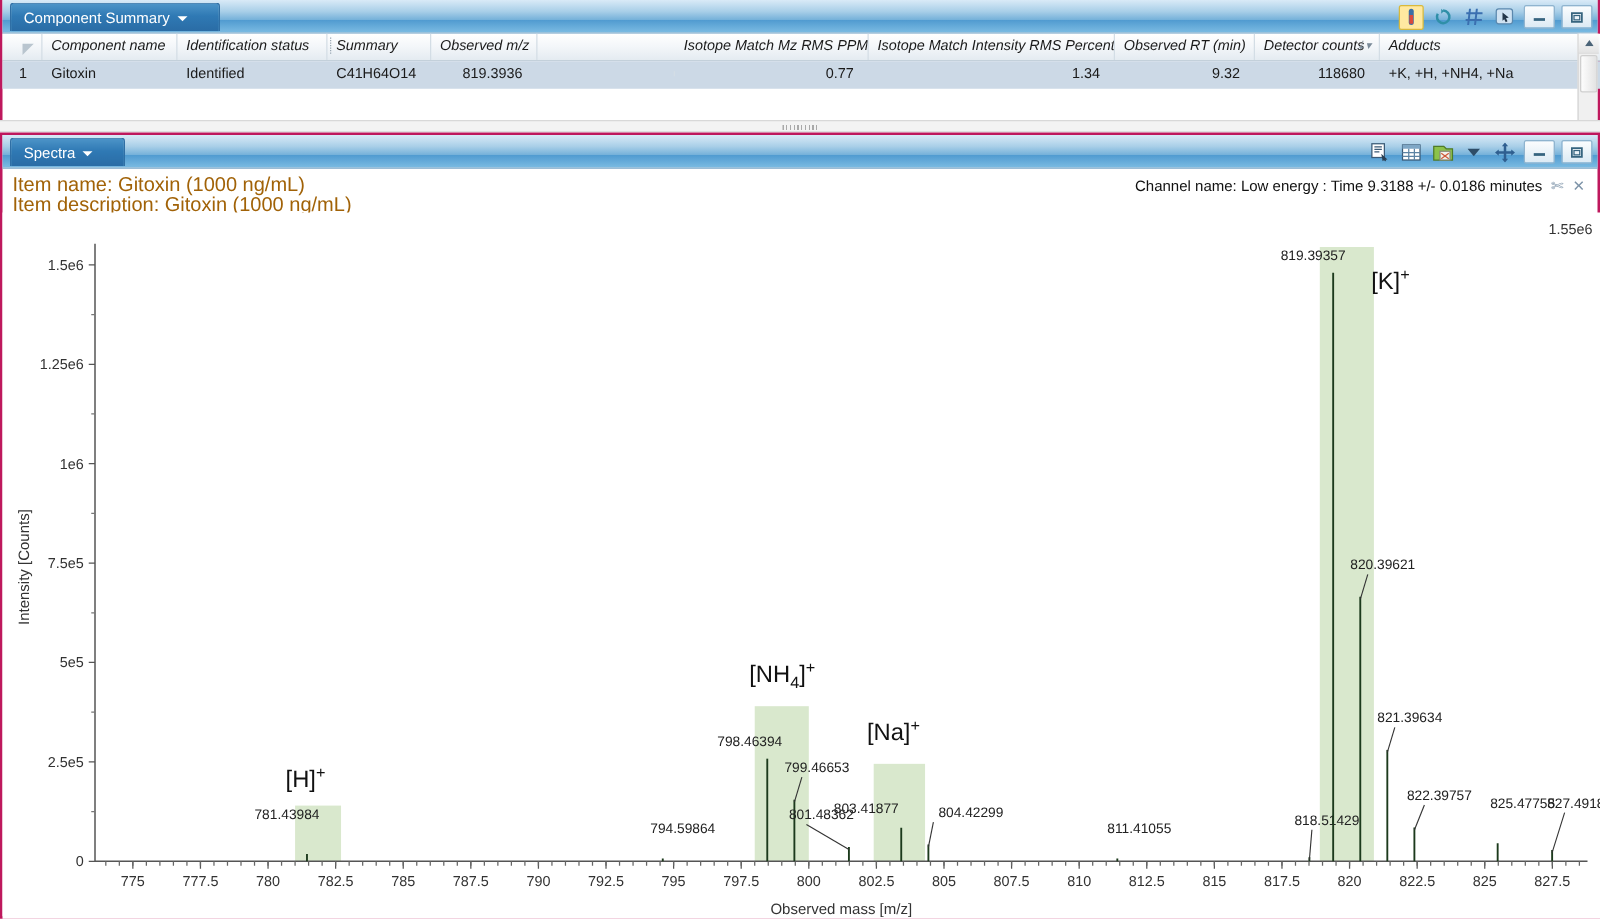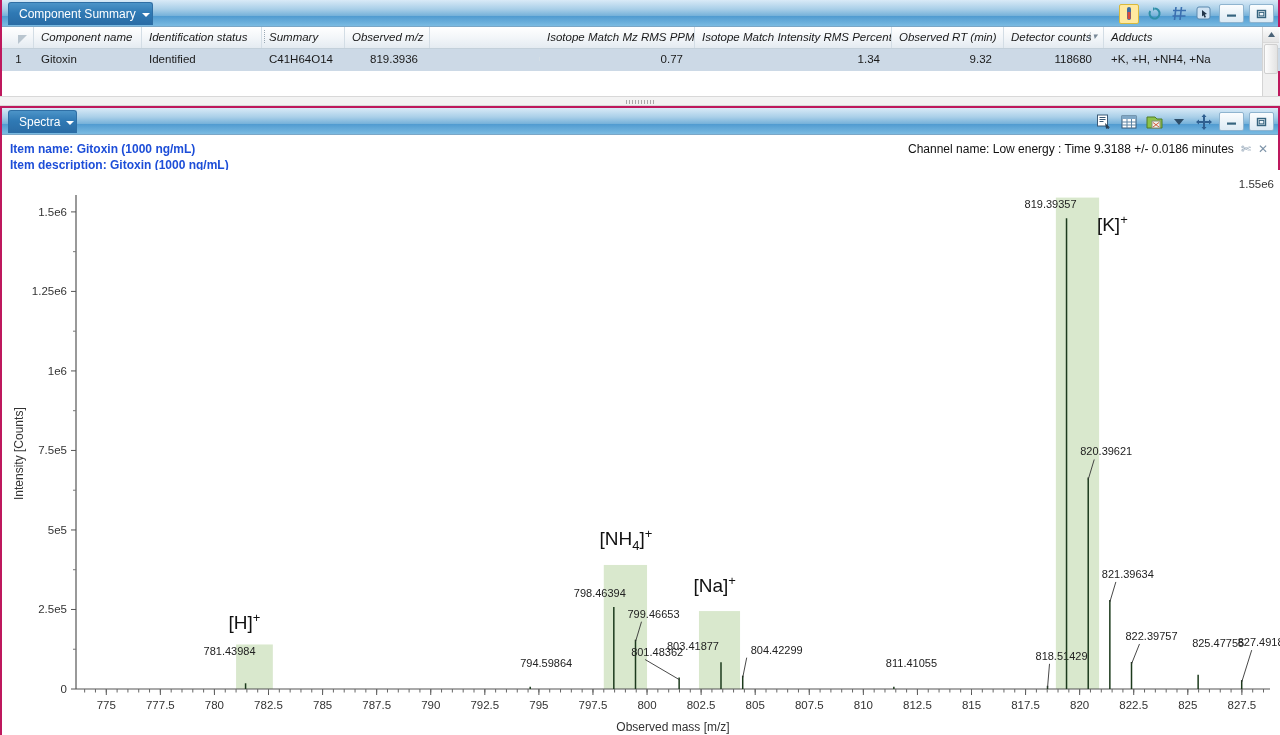--- a/index.html
+++ b/index.html
@@ -29,7 +29,7 @@
     position: absolute;
     left: 6px; top: 2px;
     height: 23px;
-    padding: 0 2px 0 10px;
+    padding: 0 25px 0 10px;
     display: flex; align-items: center; gap: 6px;
     background: linear-gradient(to bottom, #4c94c8 0%, #2f79b4 45%, #2a6ca5 100%);
     border: 1px solid #2f6fa5;

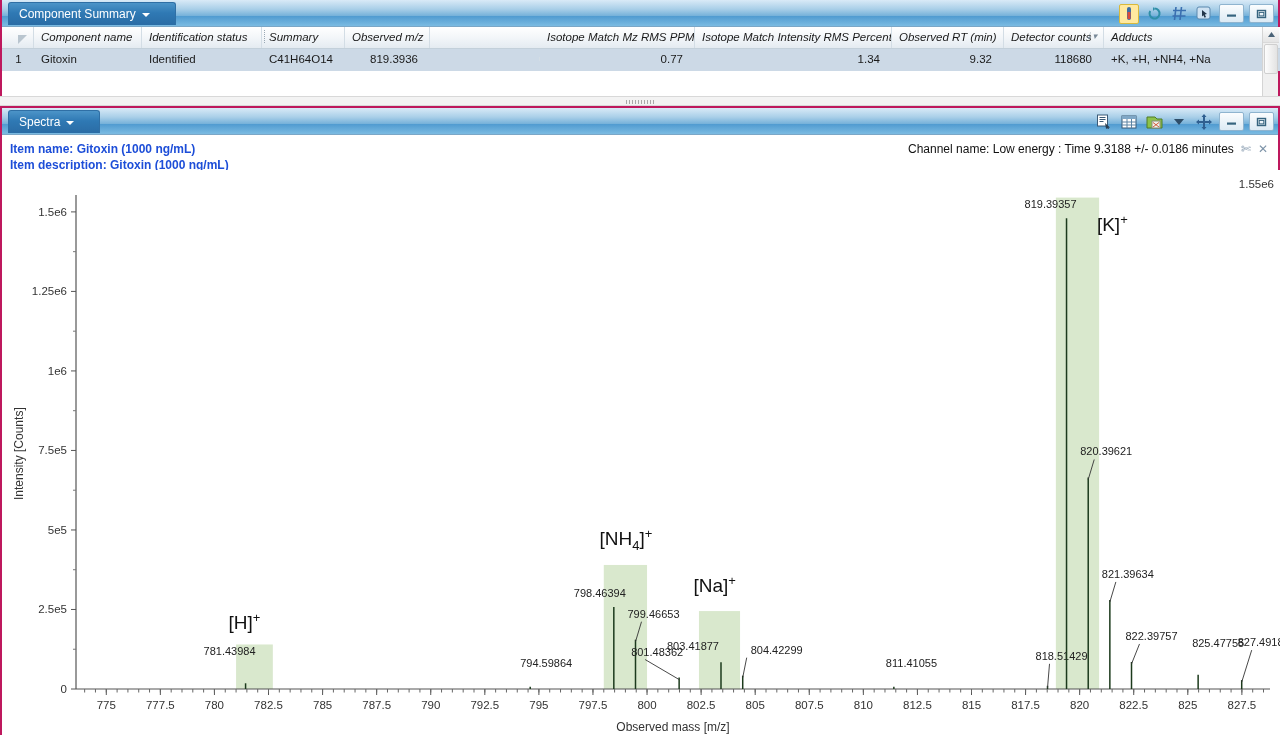--- a/index.html
+++ b/index.html
@@ -173,10 +173,9 @@
   .meta {
     position: absolute;
     left: 8px; top: 33px;
-    font-size: 12px;
-    color: #1d4ed8;
+    font-size: 16px;
+    color: #a16207;
     line-height: 16px;
-    font-weight: bold;
   }
   .channel {
     position: absolute;

